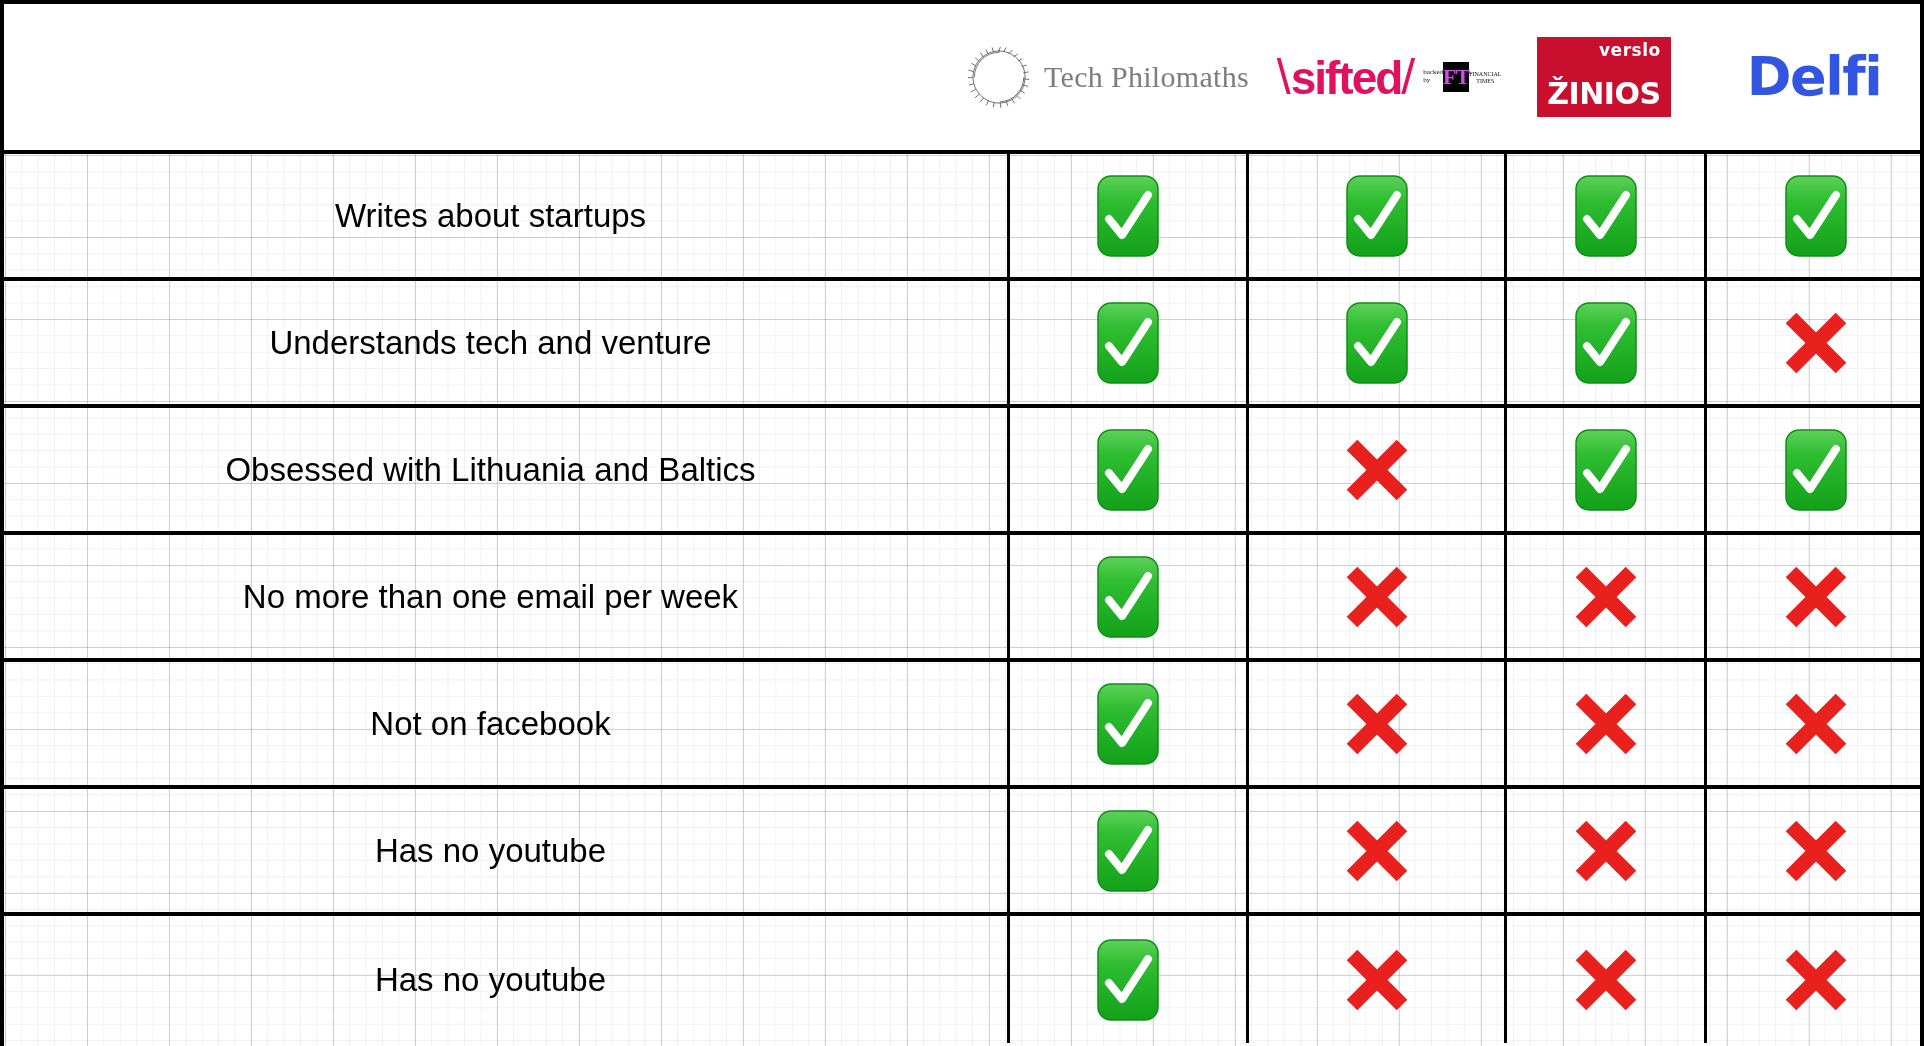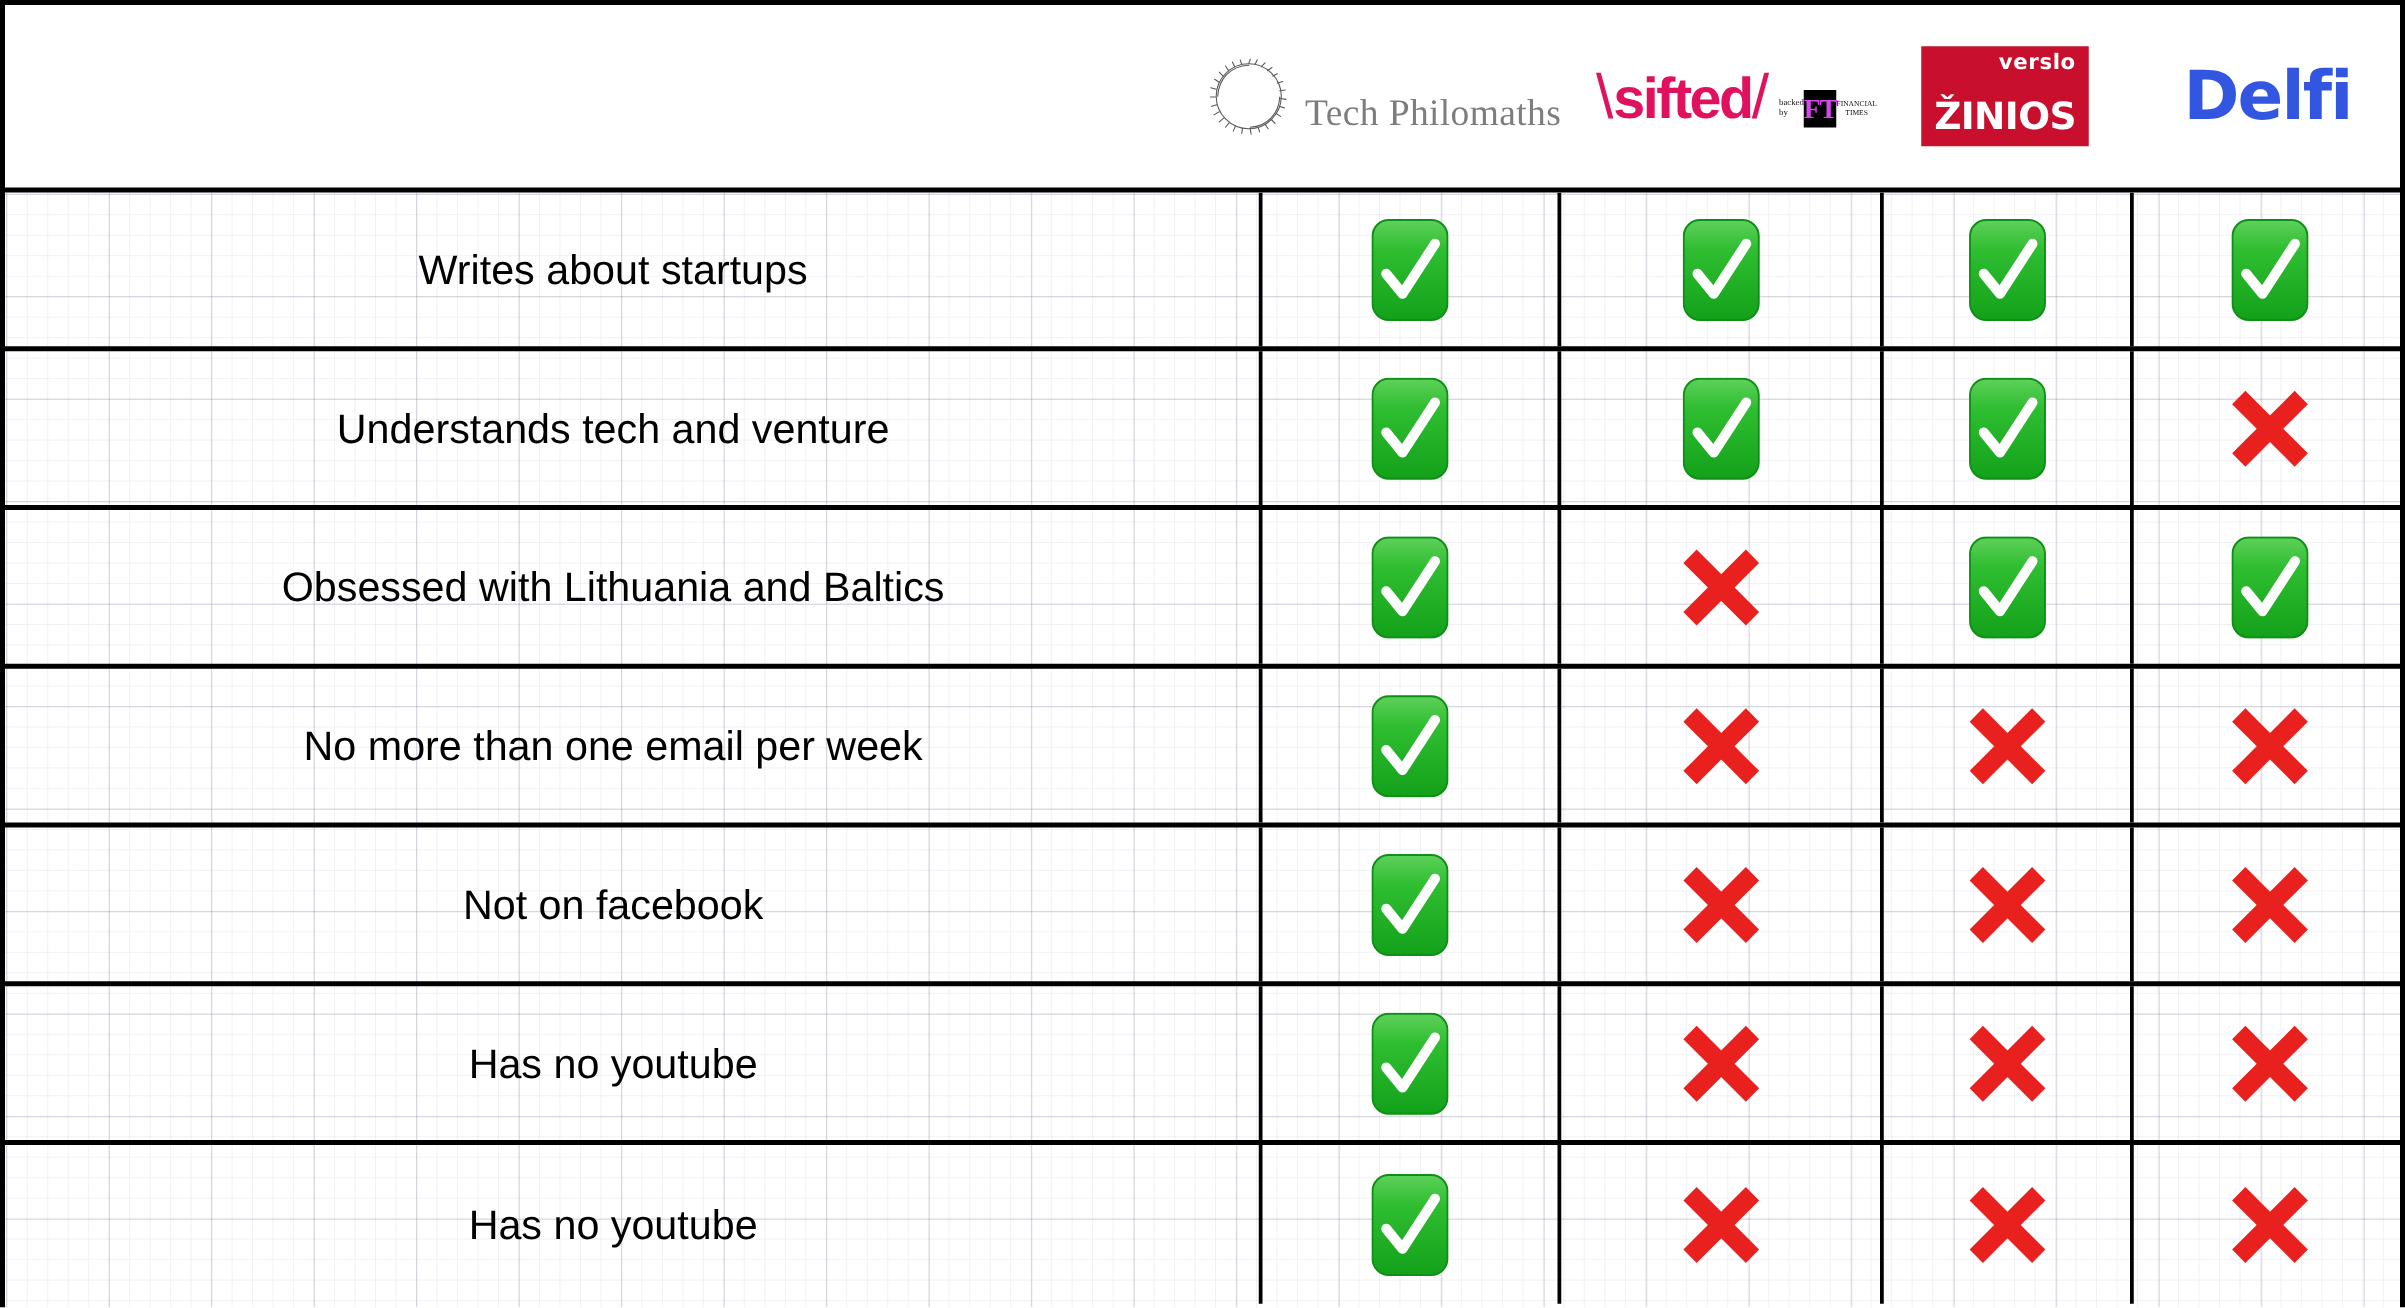--- a/index.html
+++ b/index.html
@@ -66,7 +66,7 @@
   .logo-cell.c4{ width:220px; flex:0 0 220px; }
 
   
-  .tp-logo{ display:flex; align-items:flex-end; gap:14px; transform:translateX(-18px); }
+  .tp-logo{ display:flex; align-items:center; gap:14px; transform:translateX(-18px); }
   .tp-circle{ width:62px; height:62px; flex:0 0 62px; }
   .tp-name{
     font-family:"Liberation Serif", serif;

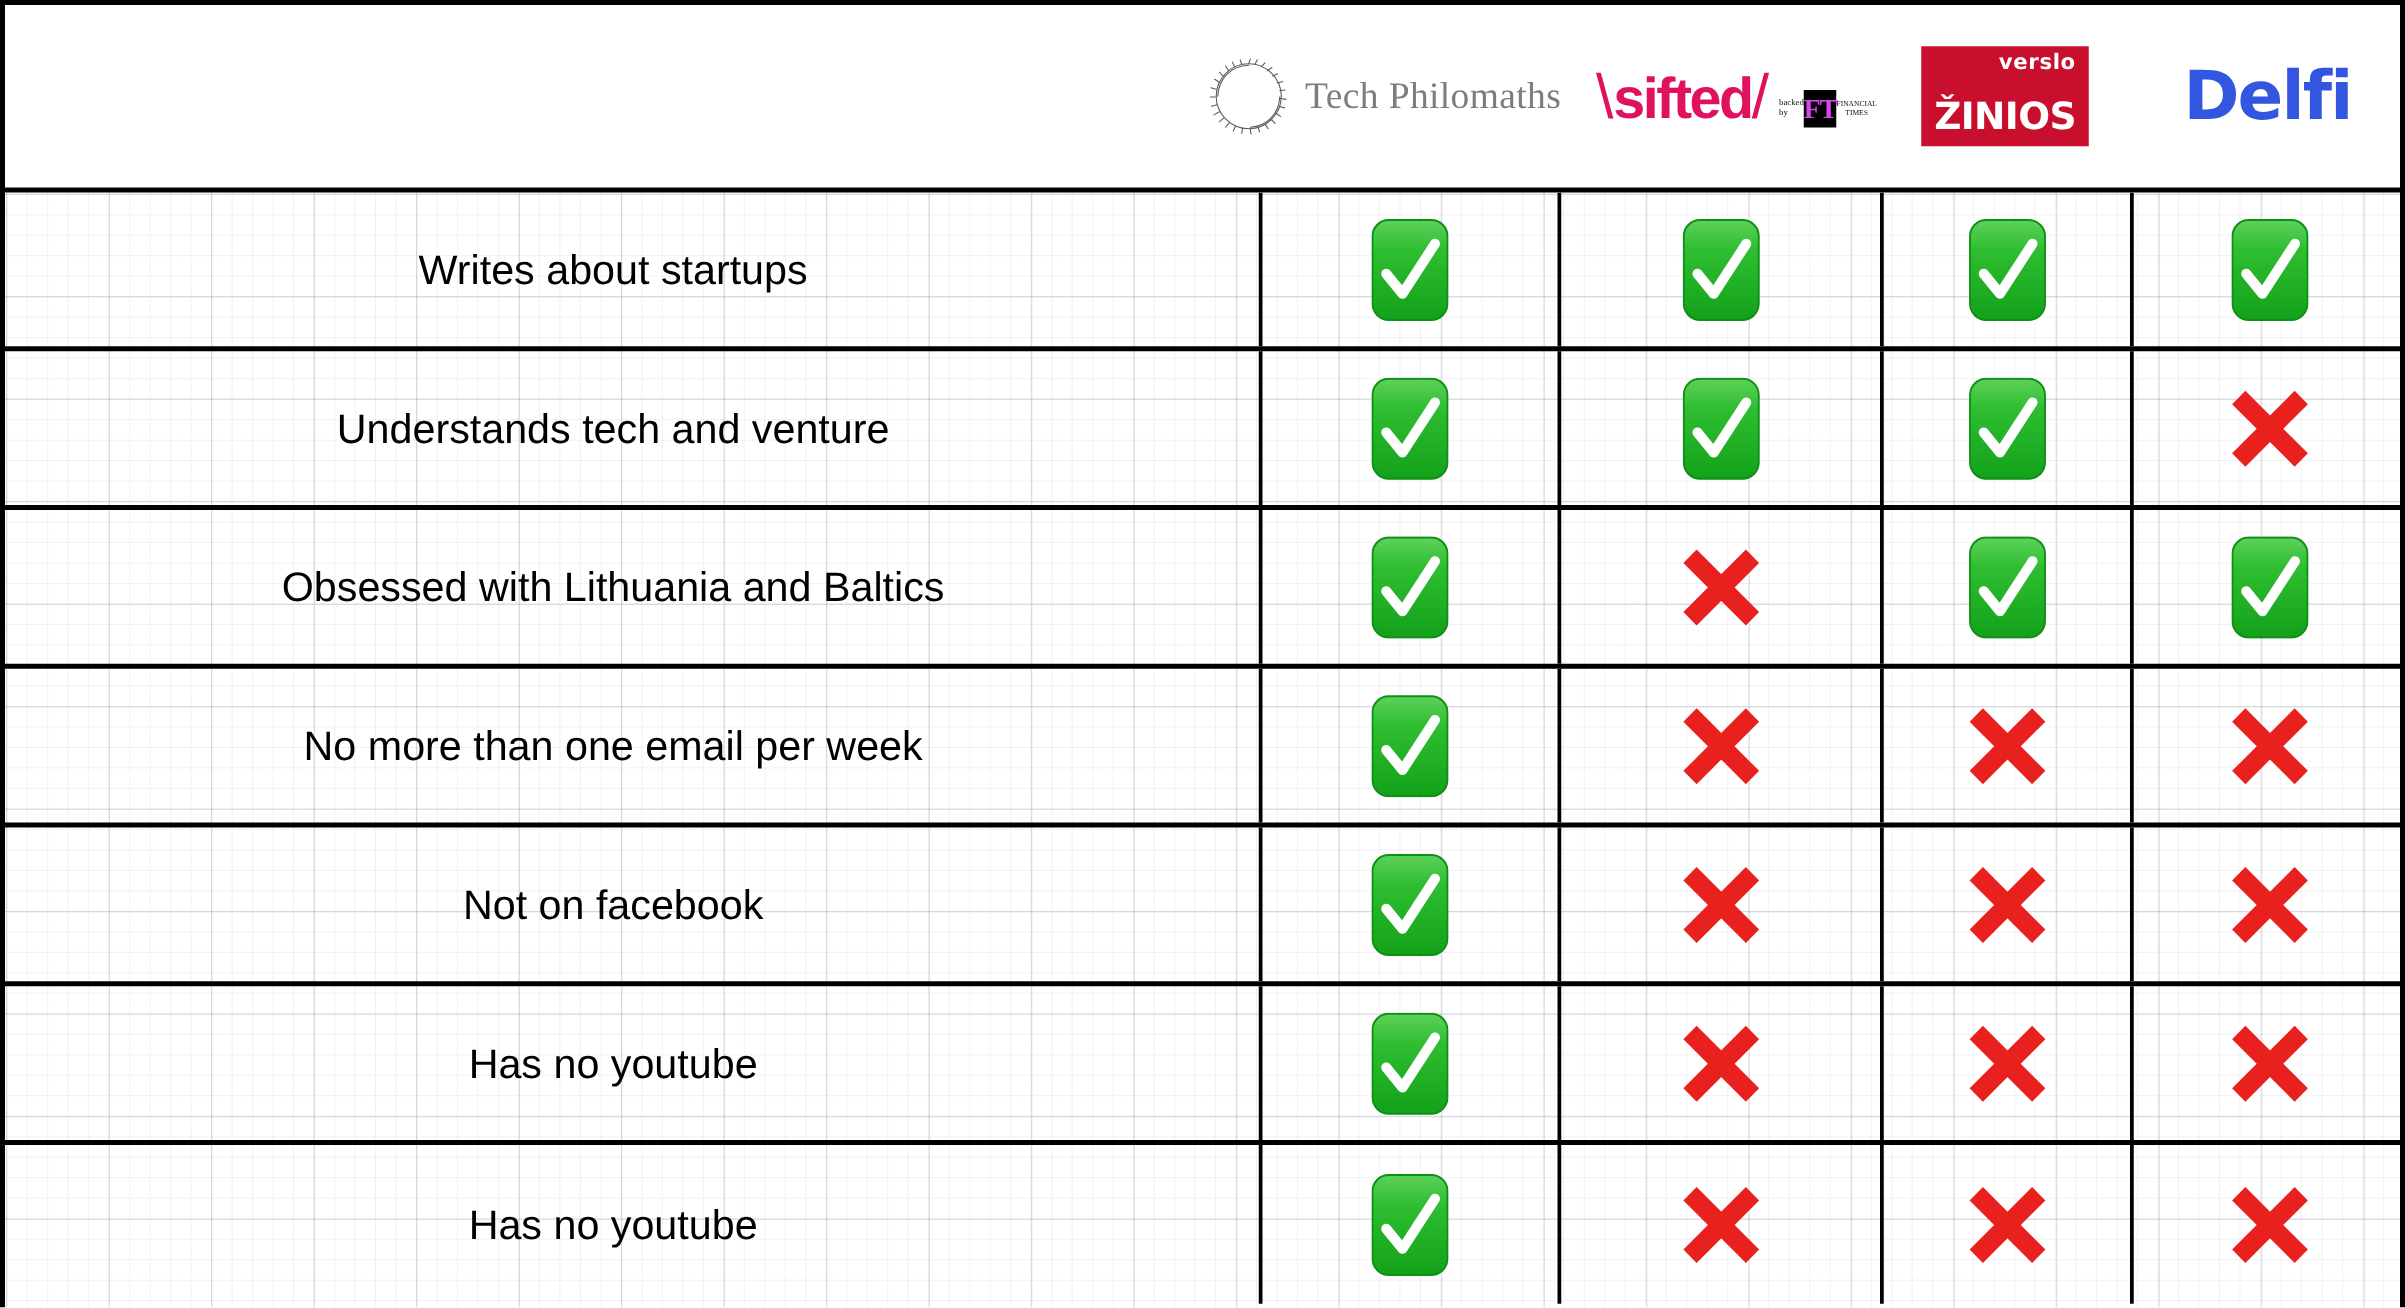--- a/index.html
+++ b/index.html
@@ -77,7 +77,7 @@
   }
 
   
-  .sifted-logo{ display:flex; align-items:flex-end; gap:8px; }
+  .sifted-logo{ display:flex; align-items:center; gap:8px; }
   .sifted-word{
     font-size:46px;
     font-weight:bold;

